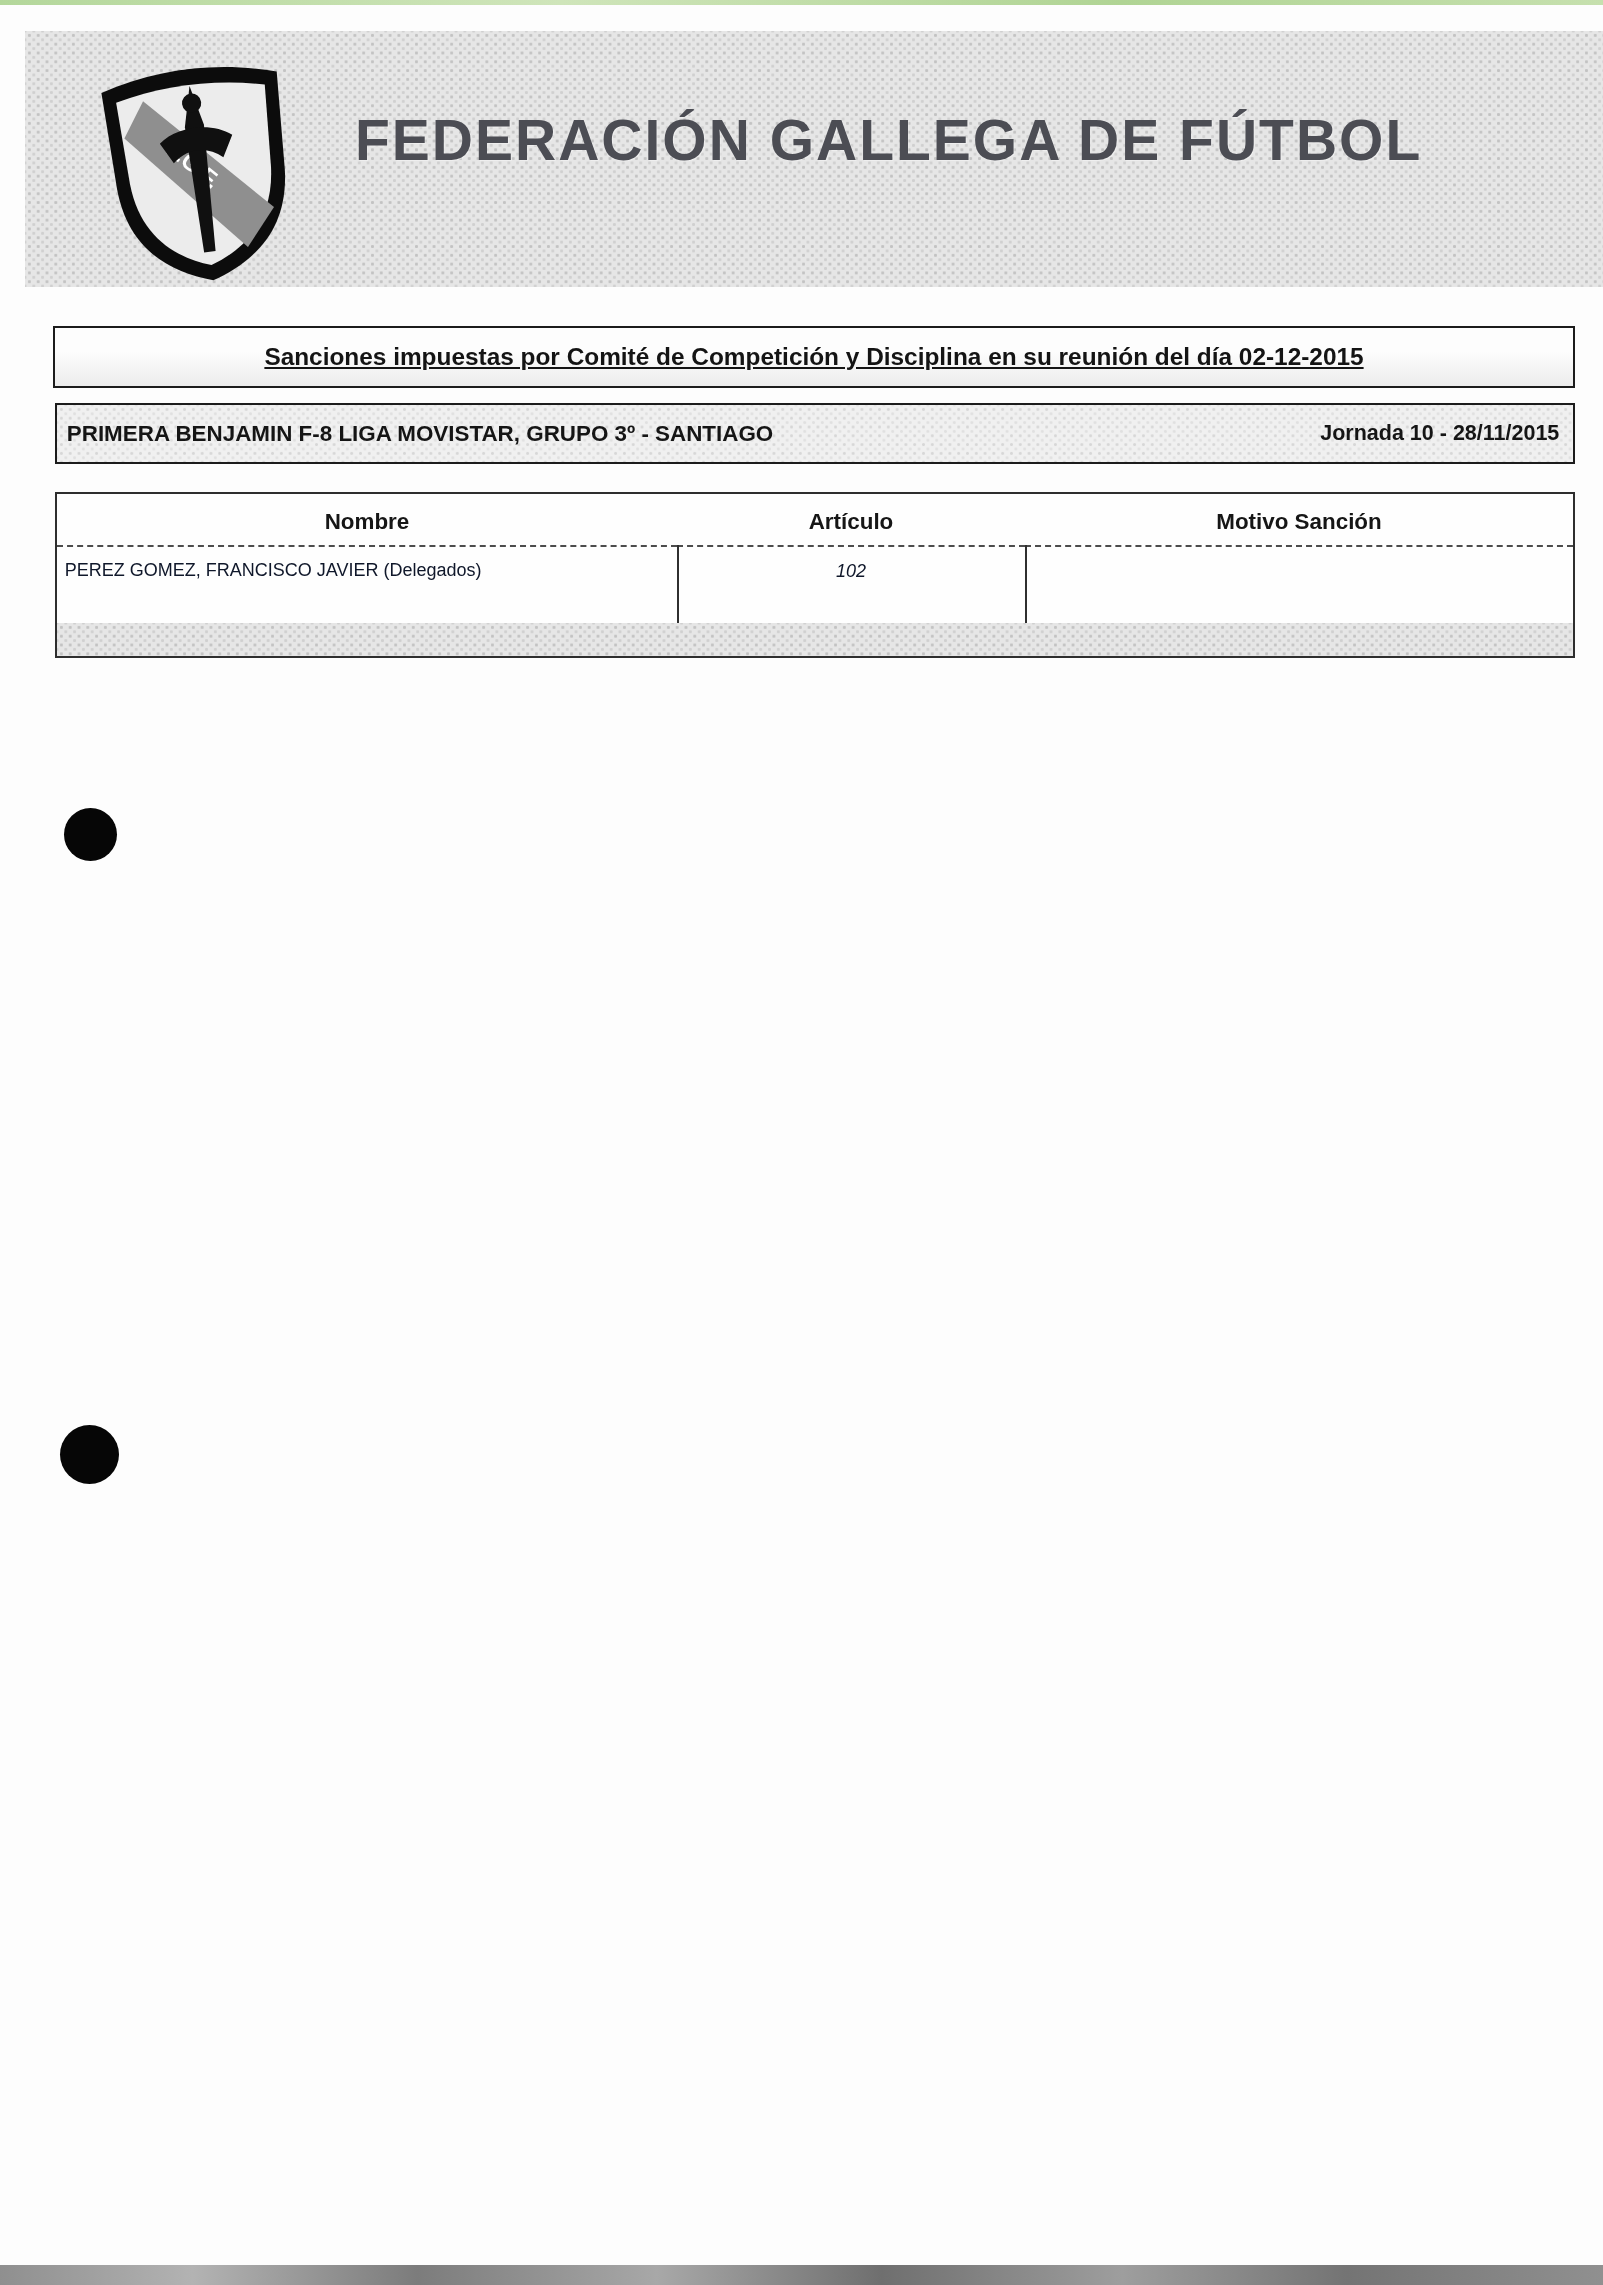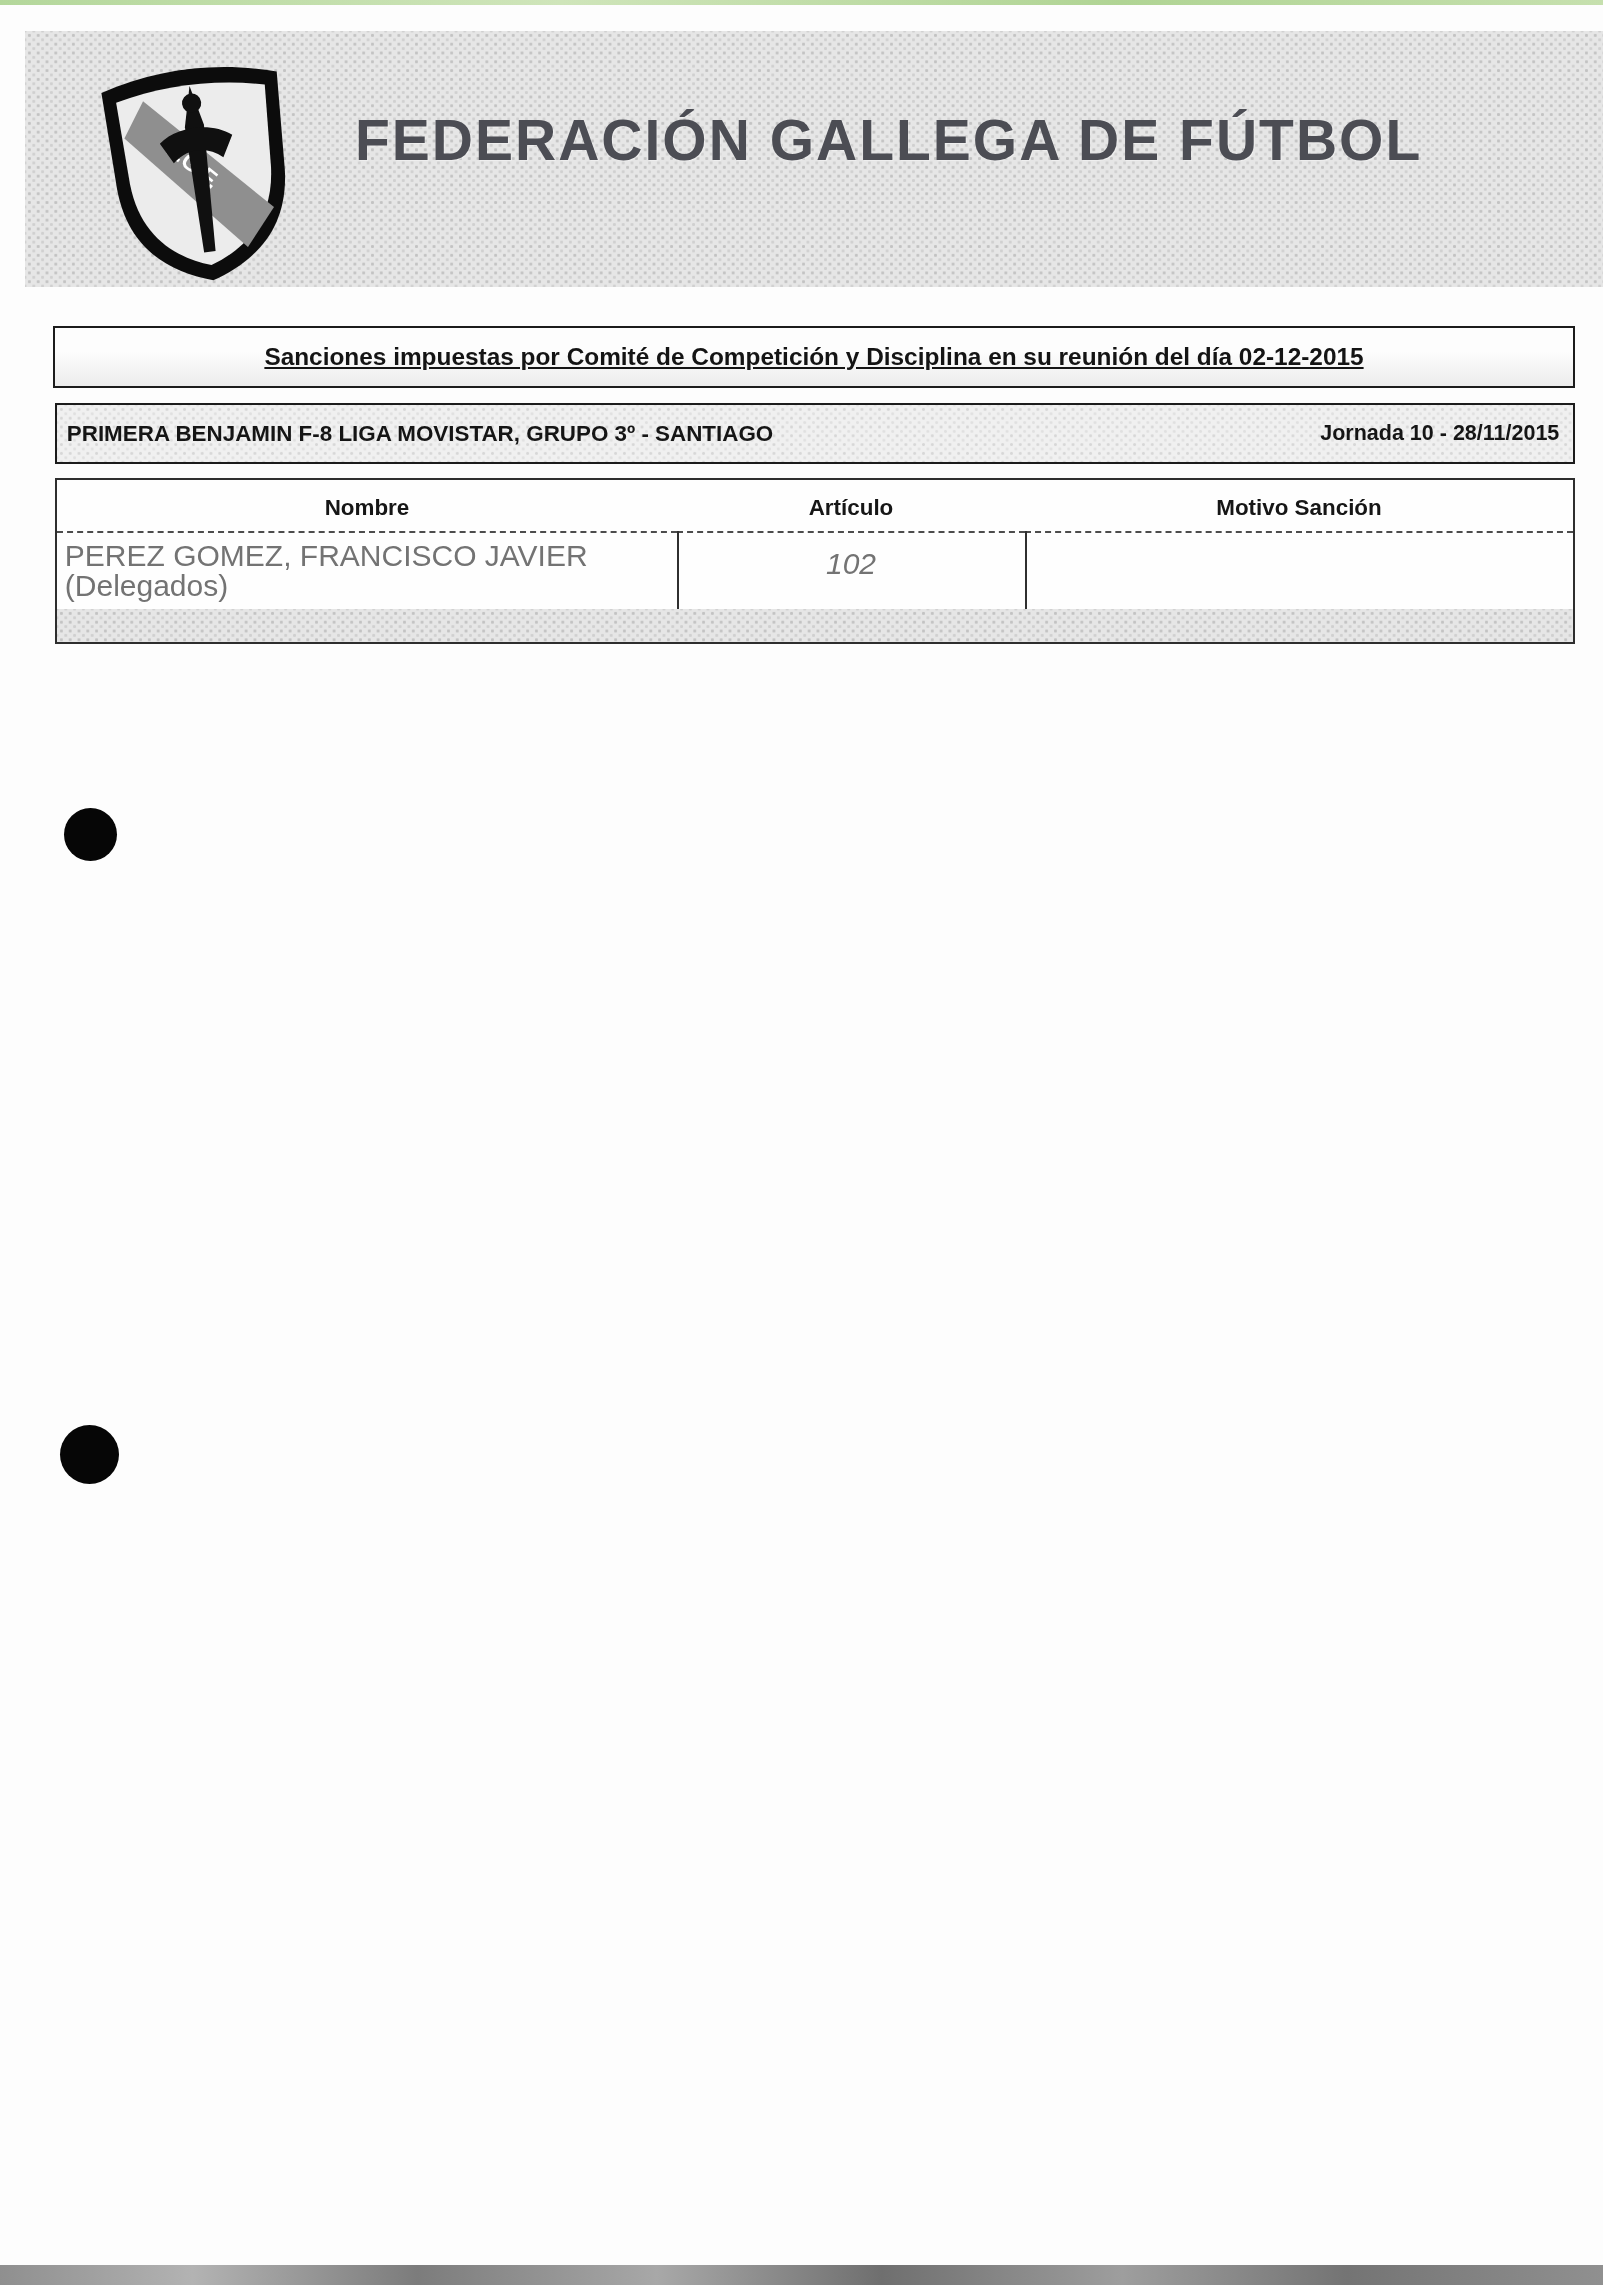--- a/index.html
+++ b/index.html
@@ -86,7 +86,7 @@
 
   
   .table-box {
-    position:absolute; left:55px; top:478px; width:1520px; height:166px;
+    position:absolute; left:55px; top:492px; width:1520px; height:166px;
     border:2px solid #2e2e2e;
     background:#fefefe;
   }

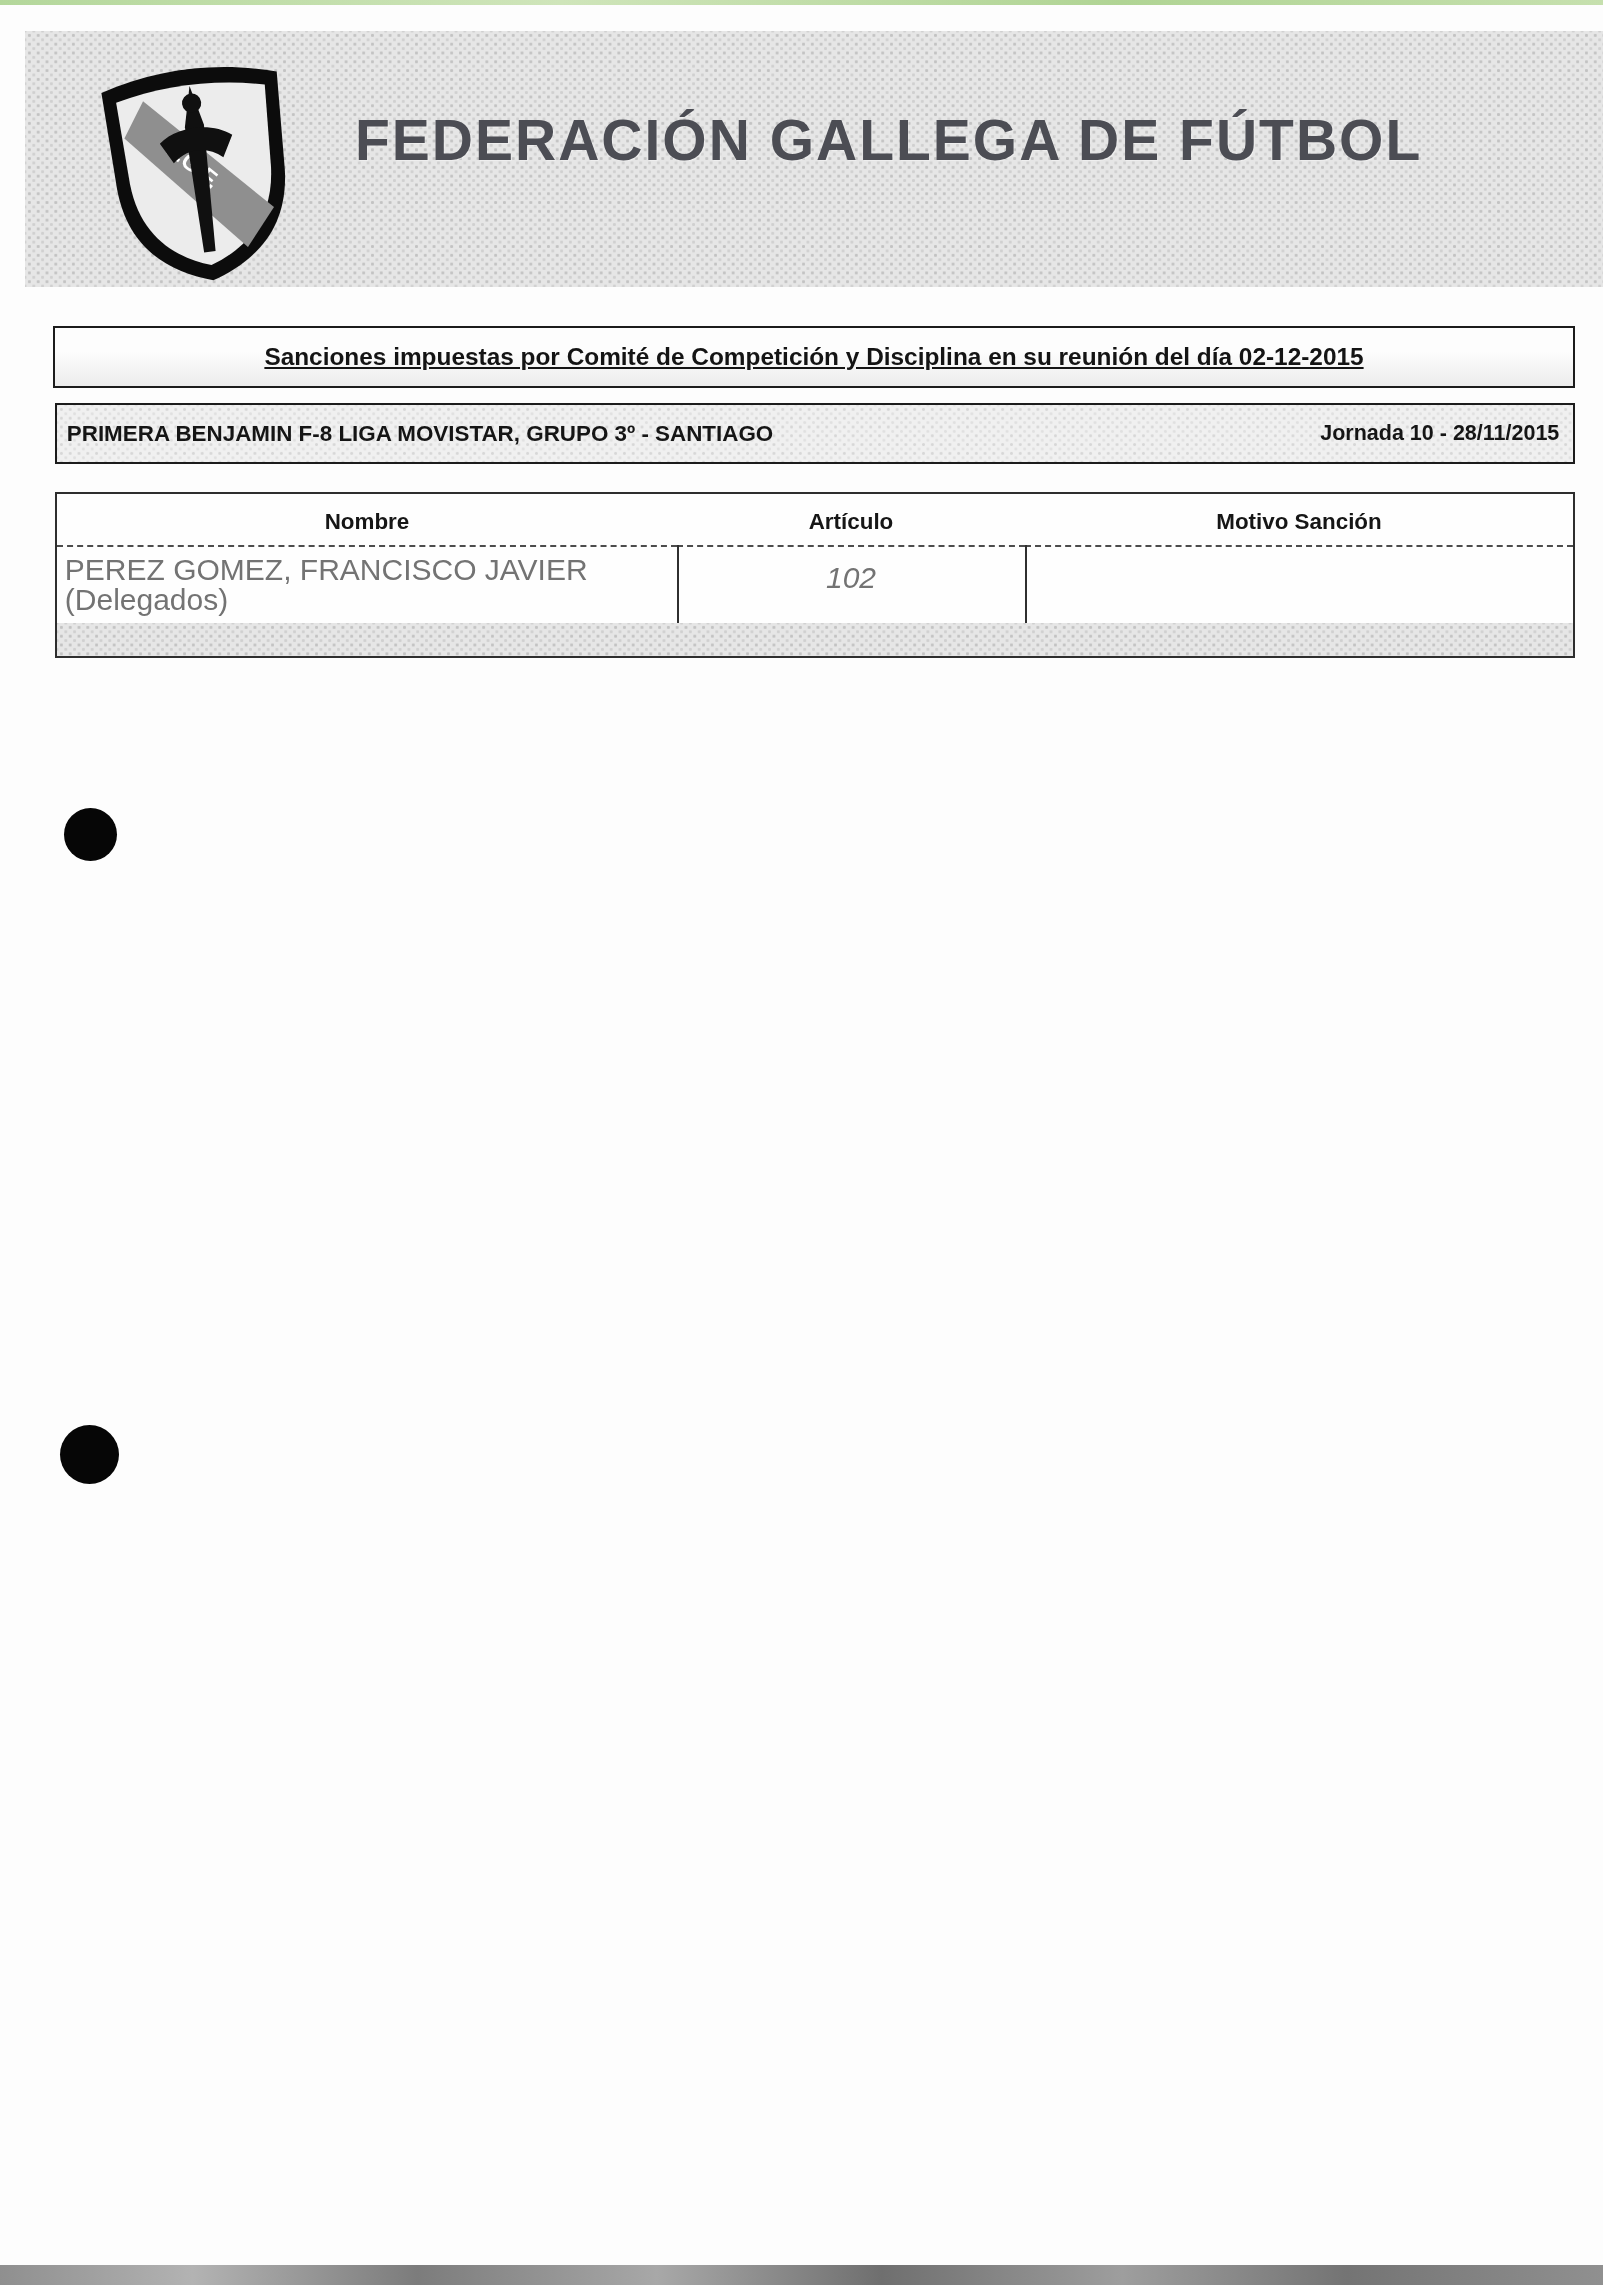--- a/index.html
+++ b/index.html
@@ -101,7 +101,7 @@
   .col2 { width:348px; }
   .col3 { width:548px; }
   .trow { display:flex; padding-top:7.8px; }
-  .td { font-size:30px; color:#737373; }
+  .td { font-size:18px; color:#0f172a; }
   .name-cell { padding-left:7.8px; line-height:30px; }
   .art-cell { text-align:center; padding-top:5.9px;font-style:italic; }
   .motivo-cell { padding-left:15.6px; padding-top:5.9px; }

